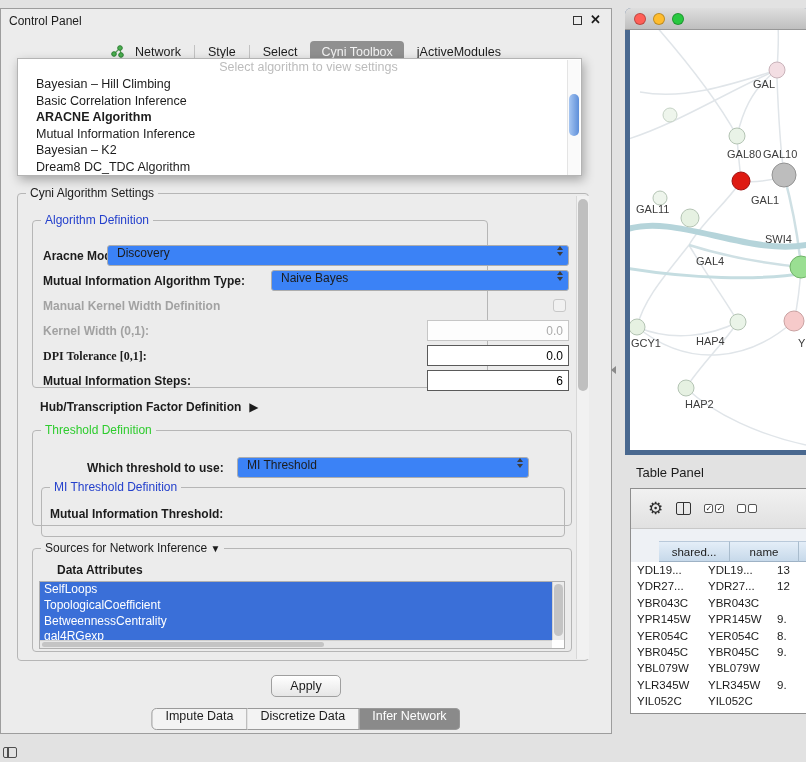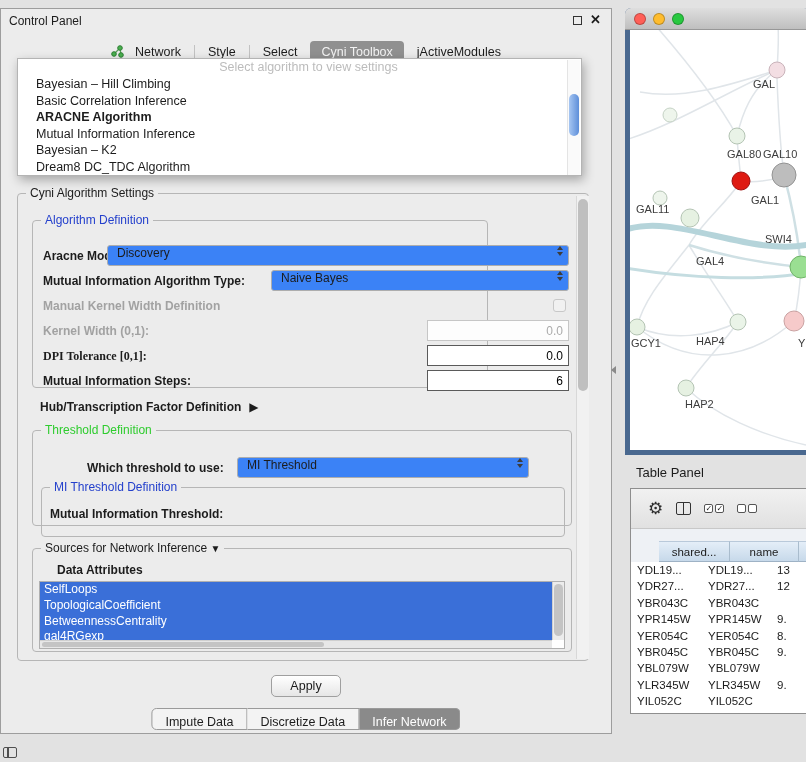--- a/index.html
+++ b/index.html
@@ -29,7 +29,7 @@
 .attr{height:15.8px;line-height:15.8px;background:#3a6fd8;color:#fff;padding-left:4px;font-size:12px;white-space:nowrap;width:calc(100% - 12px)}
 .btn{position:absolute;display:flex;align-items:center;justify-content:center;background:linear-gradient(#ffffff,#e6e6e6);border:1px solid #9f9f9f;border-radius:5px;font-size:12.5px;cursor:default}
 .btabs{position:absolute;display:flex}
-.btab{display:flex;align-items:flex-end;justify-content:center;border:1px solid #9a9a9a;border-left-width:0;background:#f3f3f3;font-size:12.5px;padding:0 13px;height:22px;white-space:nowrap}
+.btab{display:flex;align-items:flex-start;justify-content:center;border:1px solid #9a9a9a;border-left-width:0;background:#f3f3f3;font-size:12.5px;padding:0 13px;height:22px;white-space:nowrap}
 .btab.first{border-left-width:1px;border-radius:5px 0 0 5px}
 .btab.last{border-radius:0 5px 5px 0}
 .btab.sel{background:#8a8a8a;color:#fff}

